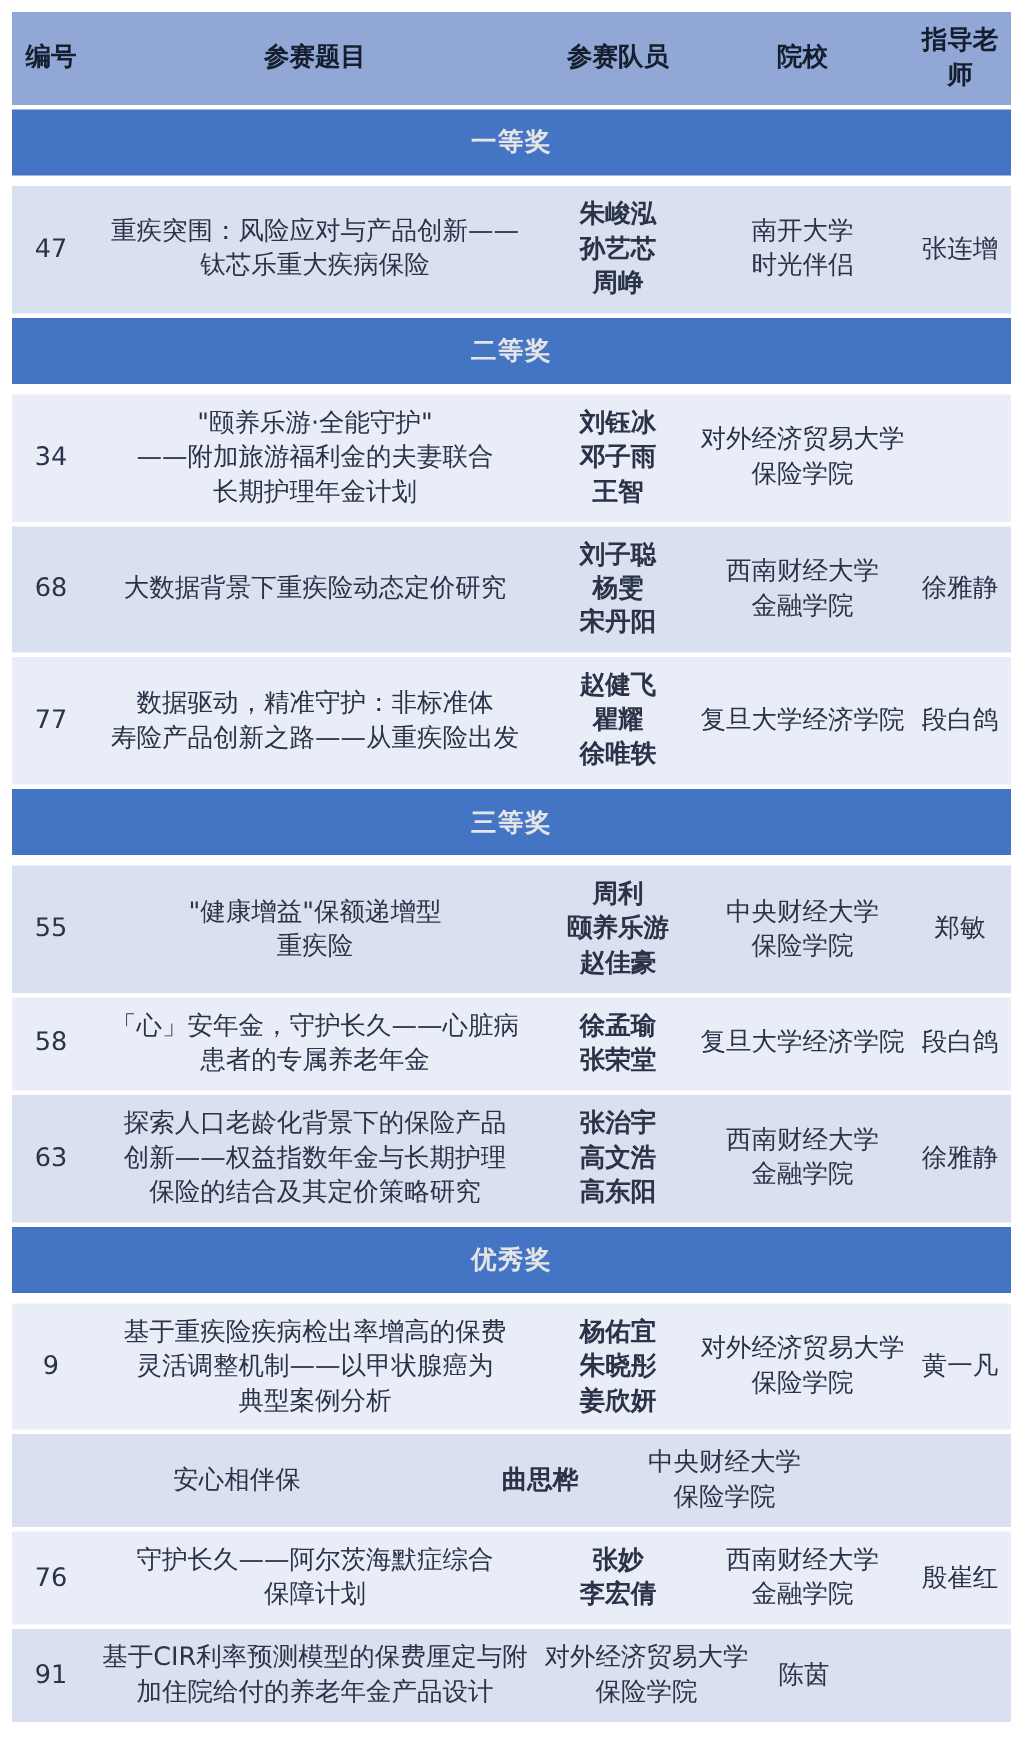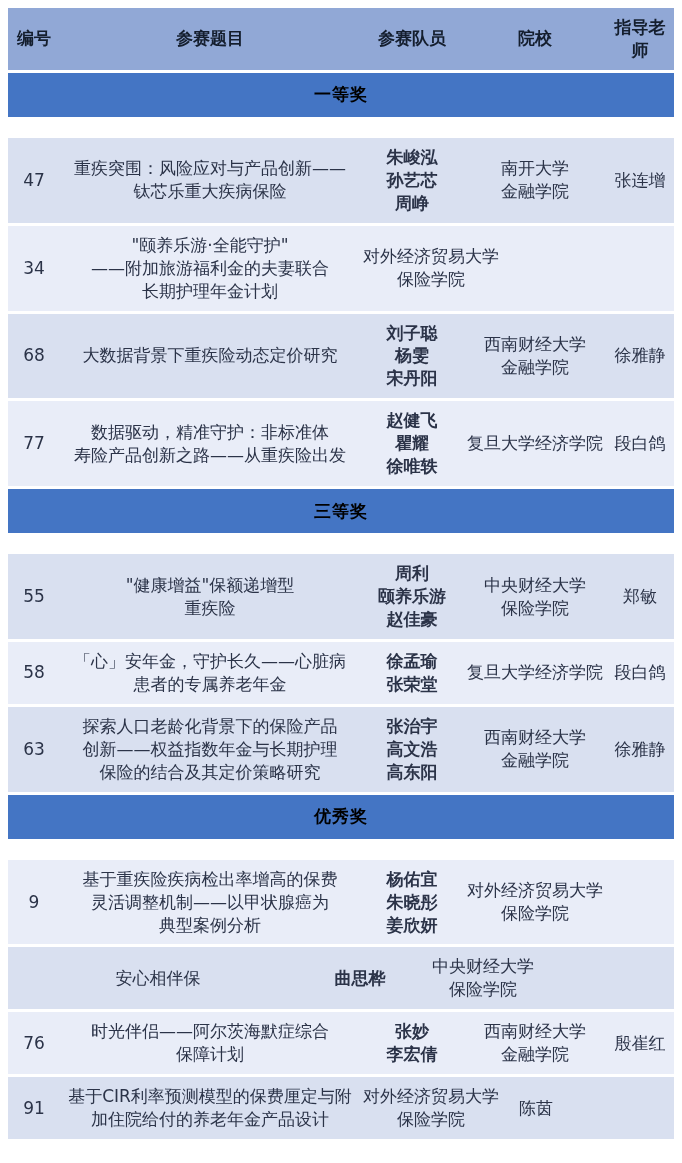--- a/index.html
+++ b/index.html
@@ -29,9 +29,9 @@
   .shade-a{background:#d9e0f0;}
   .shade-b{background:#e9edf8;}
   .bar{
-    background:#4475c4;color:#000000;font-weight:bold;font-size:17px;
+    background:#4475c4;color:#e5e5e5;font-weight:bold;font-size:17px;
     display:flex;align-items:center;justify-content:center;
-    min-height:44px;margin-bottom:21px;letter-spacing:1px;
+    min-height:44px;margin-bottom:7px;letter-spacing:1px;
   }
 </style>
 </head>

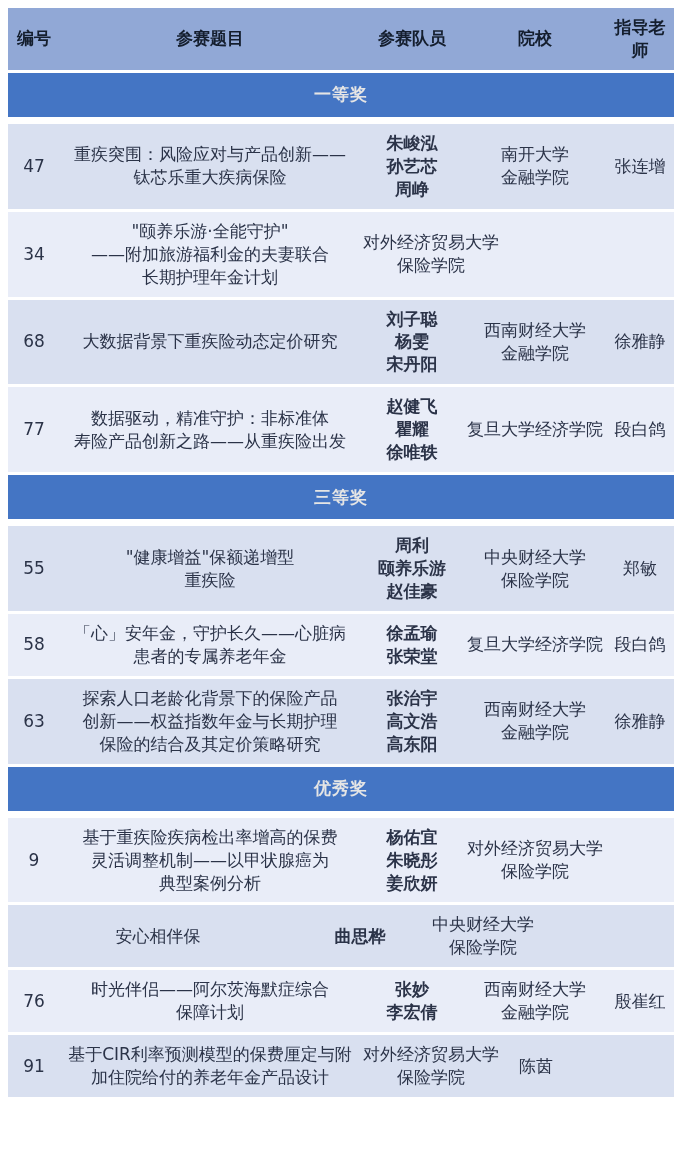--- a/index.html
+++ b/index.html
@@ -58,7 +58,7 @@
 孙艺芯
 周峥</div>
       <div class="cell c4">南开大学
-金融学院</div>
+时光伴侣</div>
       <div class="cell c5">张连增</div>
     </div>
 

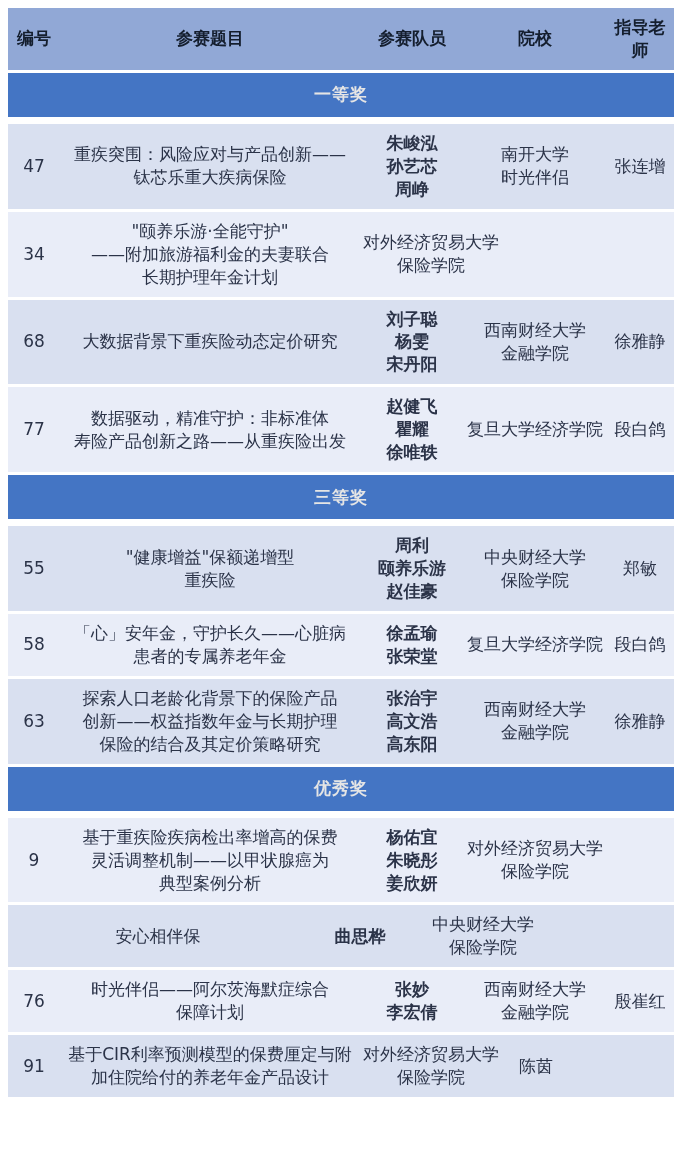--- a/index.html
+++ b/index.html
@@ -62,6 +62,7 @@
       <div class="cell c5">张连增</div>
     </div>
 
+    <div class="bar">二等奖</div>
 
     <div class="row shade-b">
       <div class="cell c1">34</div>

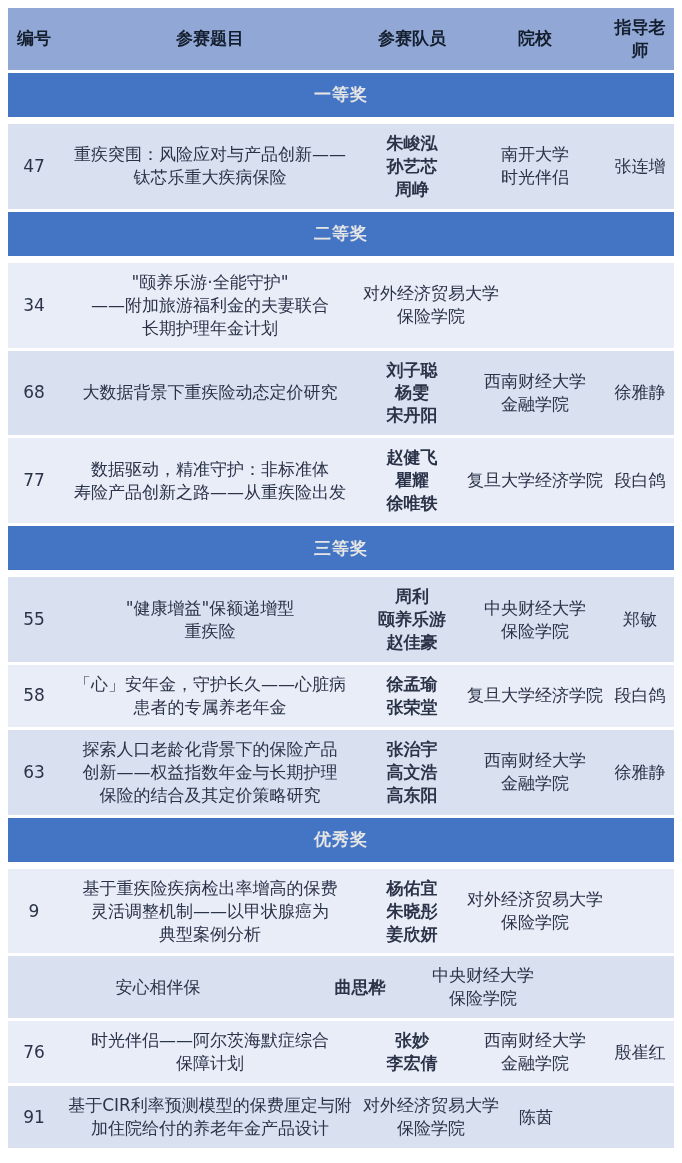--- a/index.html
+++ b/index.html
@@ -69,6 +69,9 @@
       <div class="cell c2">"颐养乐游·全能守护"
 ——附加旅游福利金的夫妻联合
 长期护理年金计划</div>
+      <div class="cell c3">刘钰冰
+邓子雨
+王智</div>
       <div class="cell c4">对外经济贸易大学
 保险学院</div>
       <div class="cell c5"></div>

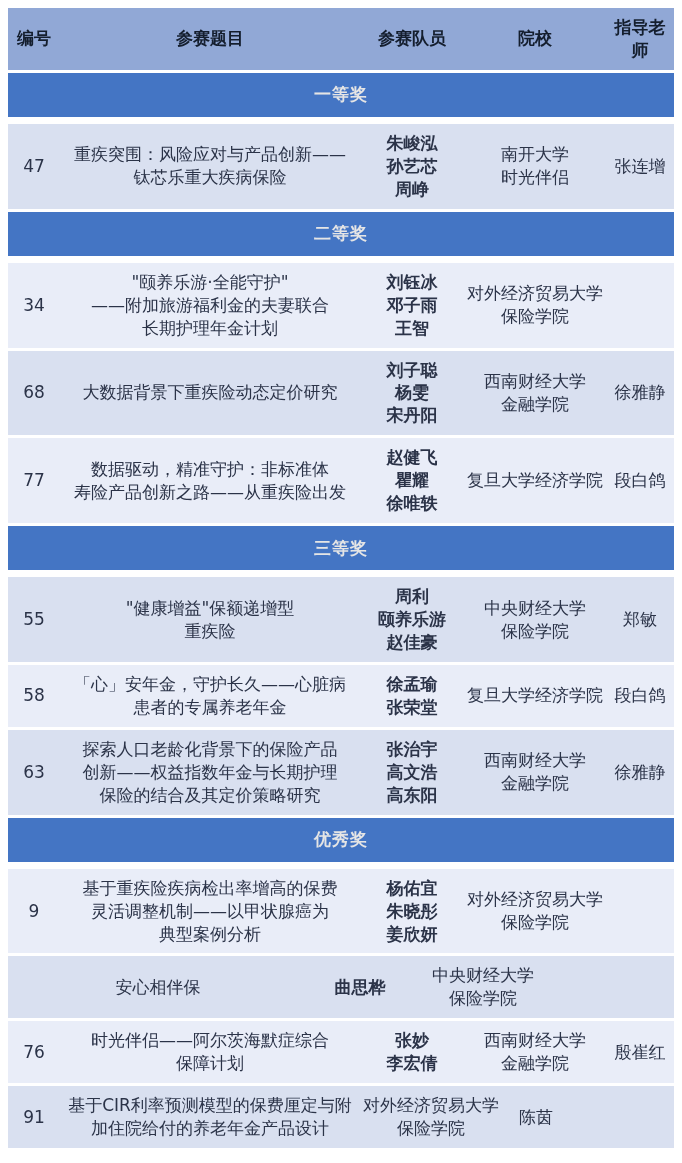--- a/index.html
+++ b/index.html
@@ -148,6 +148,7 @@
 姜欣妍</div>
       <div class="cell c4">对外经济贸易大学
 保险学院</div>
+      <div class="cell c5">黄一凡</div>
     </div>
 
     <div class="row shade-a">

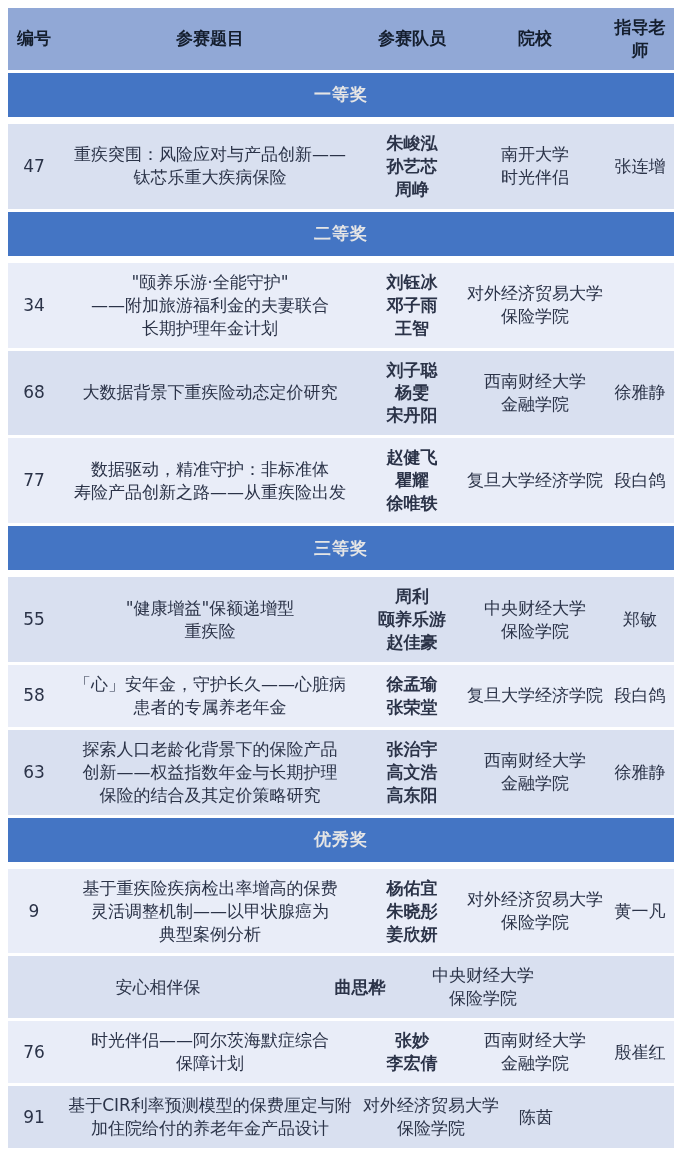--- a/index.html
+++ b/index.html
@@ -161,7 +161,7 @@
 
     <div class="row shade-b">
       <div class="cell c1">76</div>
-      <div class="cell c2">时光伴侣——阿尔茨海默症综合
+      <div class="cell c2">守护长久——阿尔茨海默症综合
 保障计划</div>
       <div class="cell c3">张妙
 李宏倩</div>

